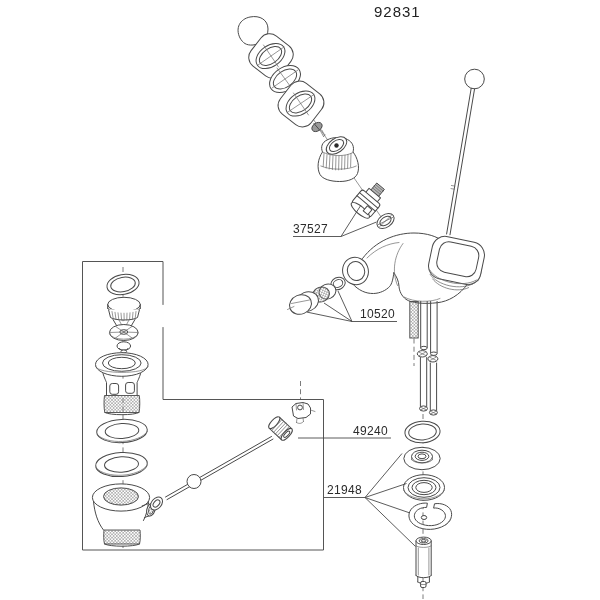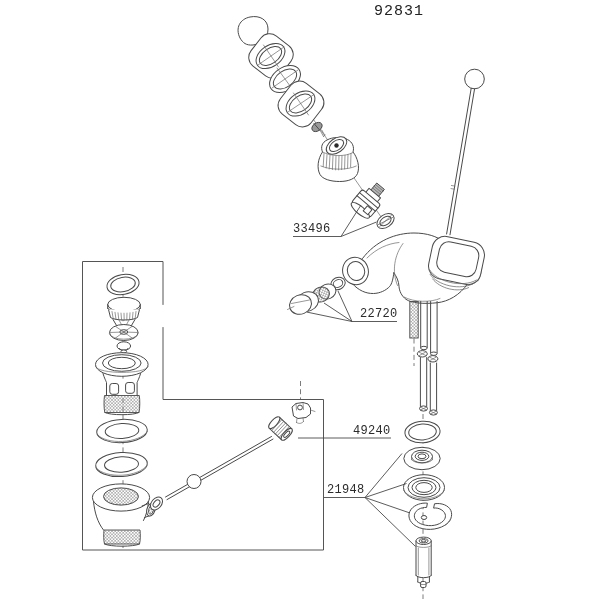--- a/index.html
+++ b/index.html
@@ -4,7 +4,7 @@
 <style>
   html,body{margin:0;padding:0;background:#fff;}
   #canvas{position:relative;width:600px;height:600px;background:#fff;overflow:hidden;
-          font-family:Liberation Mono, monospace;}
+          font-family:Liberation Sans, sans-serif;}
   #art{position:absolute;left:0;top:0;}
   .plabel{position:absolute;color:#2b2b2b;font-size:12px;letter-spacing:.3px;white-space:nowrap;}
   .ptitle{position:absolute;color:#222;font-size:15px;letter-spacing:1px;white-space:nowrap;}

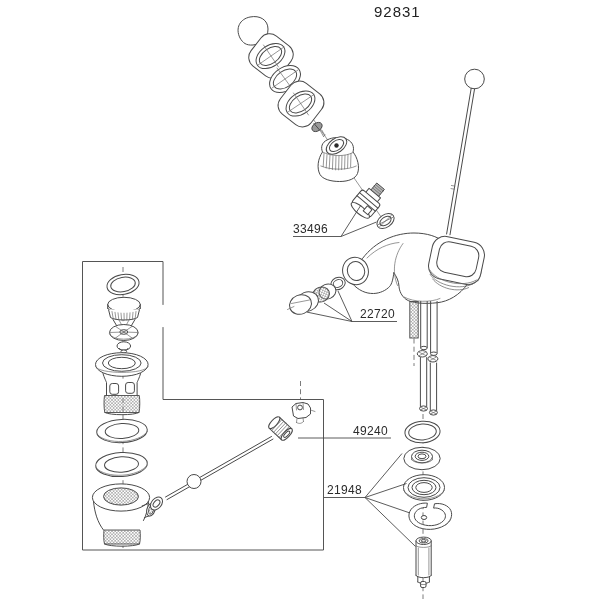--- a/index.html
+++ b/index.html
@@ -312,7 +312,7 @@
 
 <div class="ptitle" style="left:374px;top:3px;">92831</div>
 
-<div class="plabel" style="left:293px;top:222px;">33496</div>
+<div class="plabel" style="left:293px;top:222px;">37527</div>
 
 <div class="plabel" style="left:360px;top:307px;">22720</div>
 

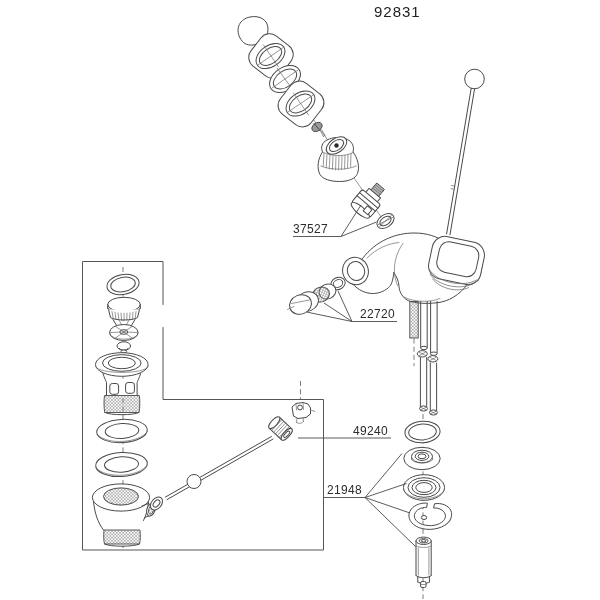--- a/index.html
+++ b/index.html
@@ -314,7 +314,7 @@
 
 <div class="plabel" style="left:293px;top:222px;">37527</div>
 
-<div class="plabel" style="left:360px;top:307px;">22720</div>
+<div class="plabel" style="left:360px;top:307px;">10520</div>
 
 <div class="plabel" style="left:353px;top:424px;">49240</div>
 

